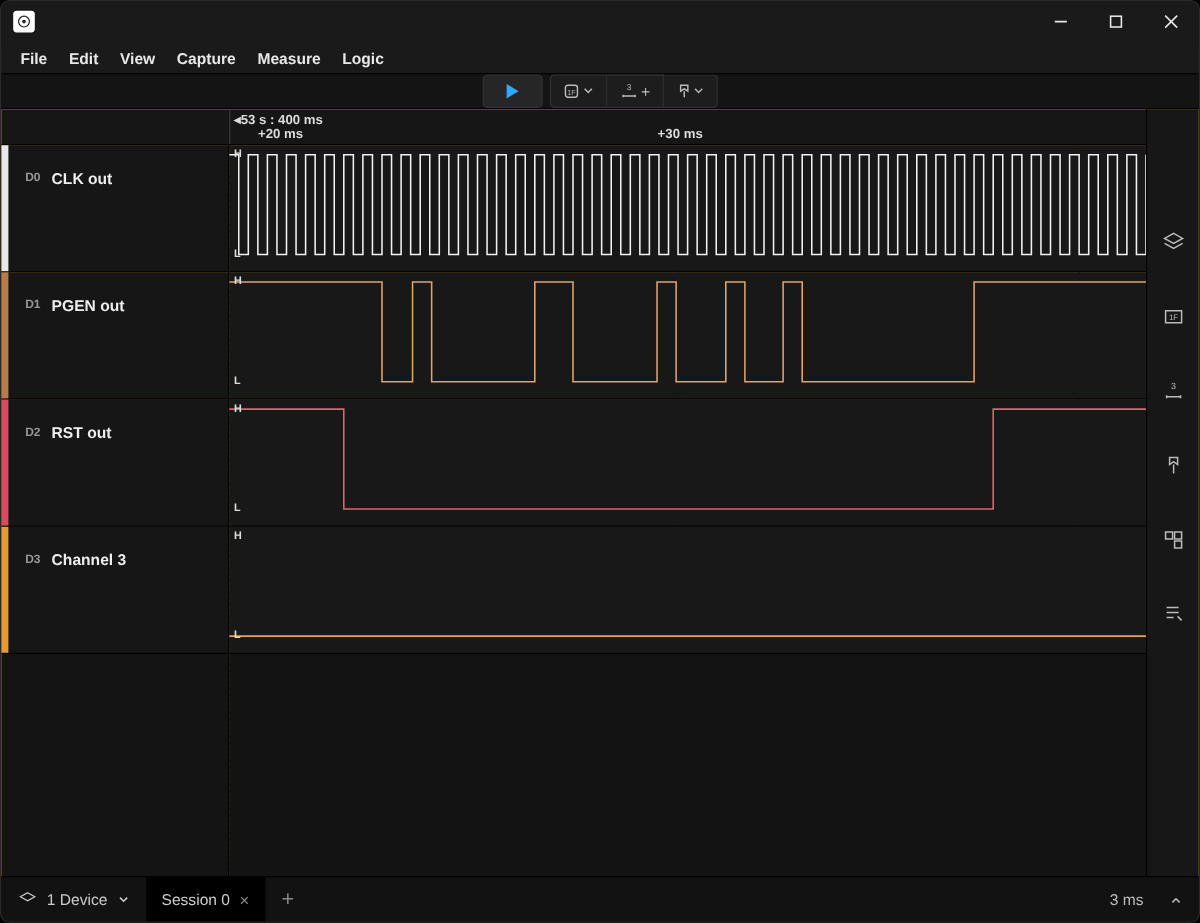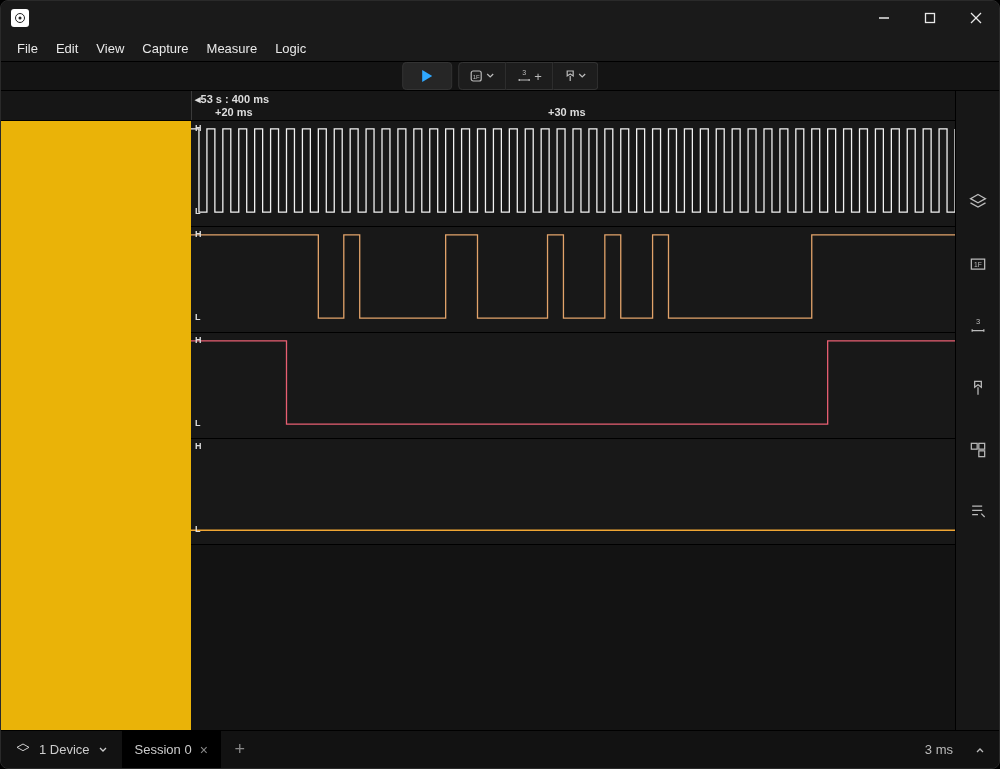--- a/index.html
+++ b/index.html
@@ -11,7 +11,7 @@
   .titlebar .spacer { flex:1; }
   .winbtn { width:46px; height:34px; display:flex; align-items:center; justify-content:center; color:#e8e8e8;}
   .menubar { height:26px; display:flex; align-items:center; gap:2px; padding:0 8px; color:#e8e8e8; font-size:13px;}
-  .menubar .menuitem { padding:3px 8px; border-radius:3px; }
+  .menubar .menuitem { padding:3px 8px; border-radius:3px;font-weight:bold; }
   .toolbar-strip { height:30px; background:#141414; border-top:1px solid #000; border-bottom:1px solid #000; position:relative;}
   .toolbar-center { position:absolute; left:50%; top:50%; transform:translate(-50%,-50%); display:flex; align-items:center; gap:0;}
   .tbtn { height:28px; display:flex; align-items:center; justify-content:center; padding:0 10px; border-left:1px solid #2a2a2a;}

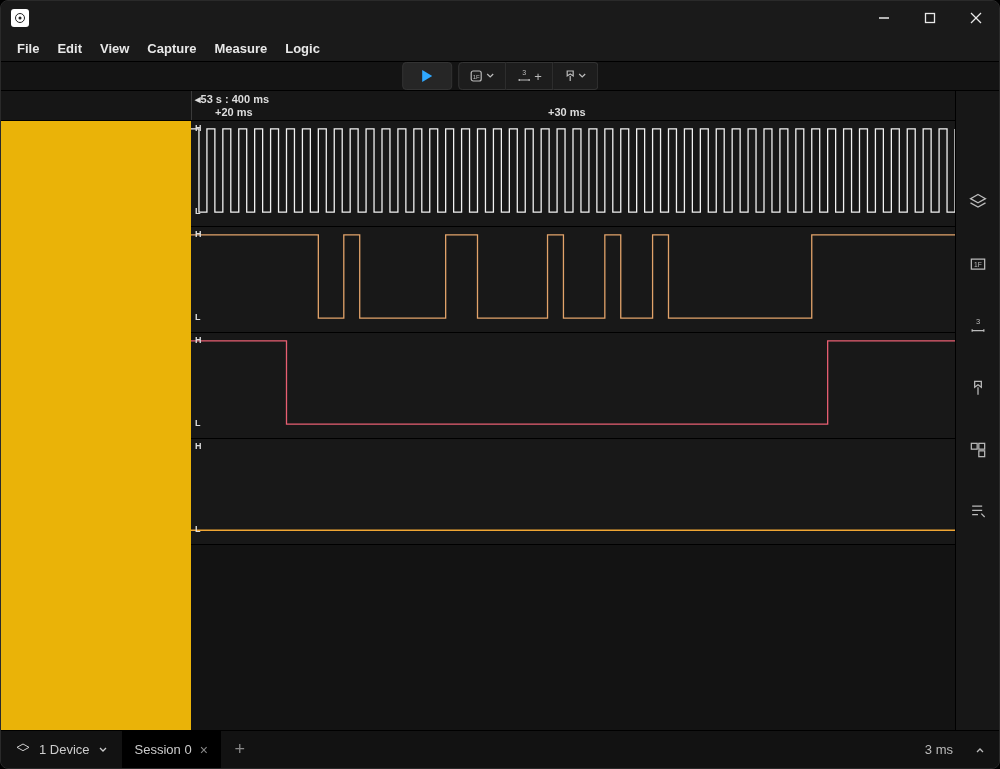--- a/index.html
+++ b/index.html
@@ -129,6 +129,30 @@
       <div class="grid-line" style="left:565px; top:30px;"></div>
       <div class="grid-line" style="left:898px; top:30px;"></div>
 
+      <div class="channel-header-col">
+        <div class="channel-header" style="top:0;">
+          <div class="ch-color" style="background:#e8e8e8;"></div>
+          <div class="ch-idx">D0</div>
+          <div class="ch-name">CLK out</div>
+        </div>
+        <div class="channel-header" style="top:106px;">
+          <div class="ch-color" style="background:#b87b4c;"></div>
+          <div class="ch-idx">D1</div>
+          <div class="ch-name">PGEN out</div>
+        </div>
+        <div class="channel-header" style="top:212px;">
+          <div class="ch-color" style="background:#d94a60;"></div>
+          <div class="ch-idx">D2</div>
+          <div class="ch-name">RST out</div>
+        </div>
+        <div class="channel-header" style="top:318px;">
+          <div class="ch-color" style="background:#e79a2f;"></div>
+          <div class="ch-idx">D3</div>
+          <div class="ch-name">Channel 3</div>
+        </div>
+        <div class="channel-header inactive" style="top:424px;height:216px;background:#141414;">
+        </div>
+      </div>
 
       <div class="plot" style="top:30px;height:106px;">
         <span class="hl-label" style="top:2px;">H</span>

